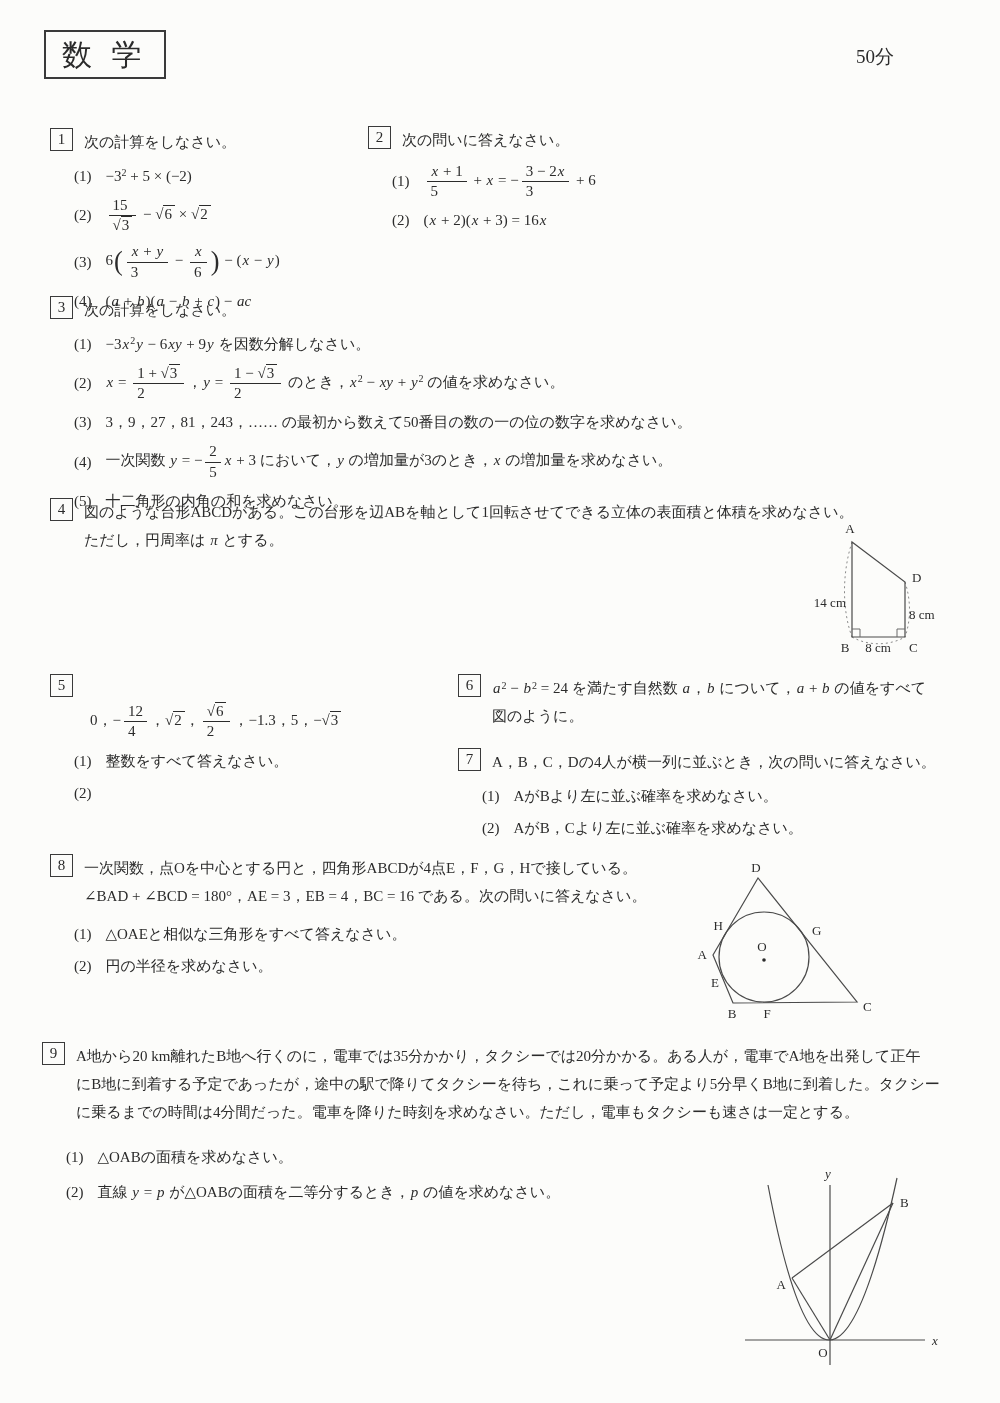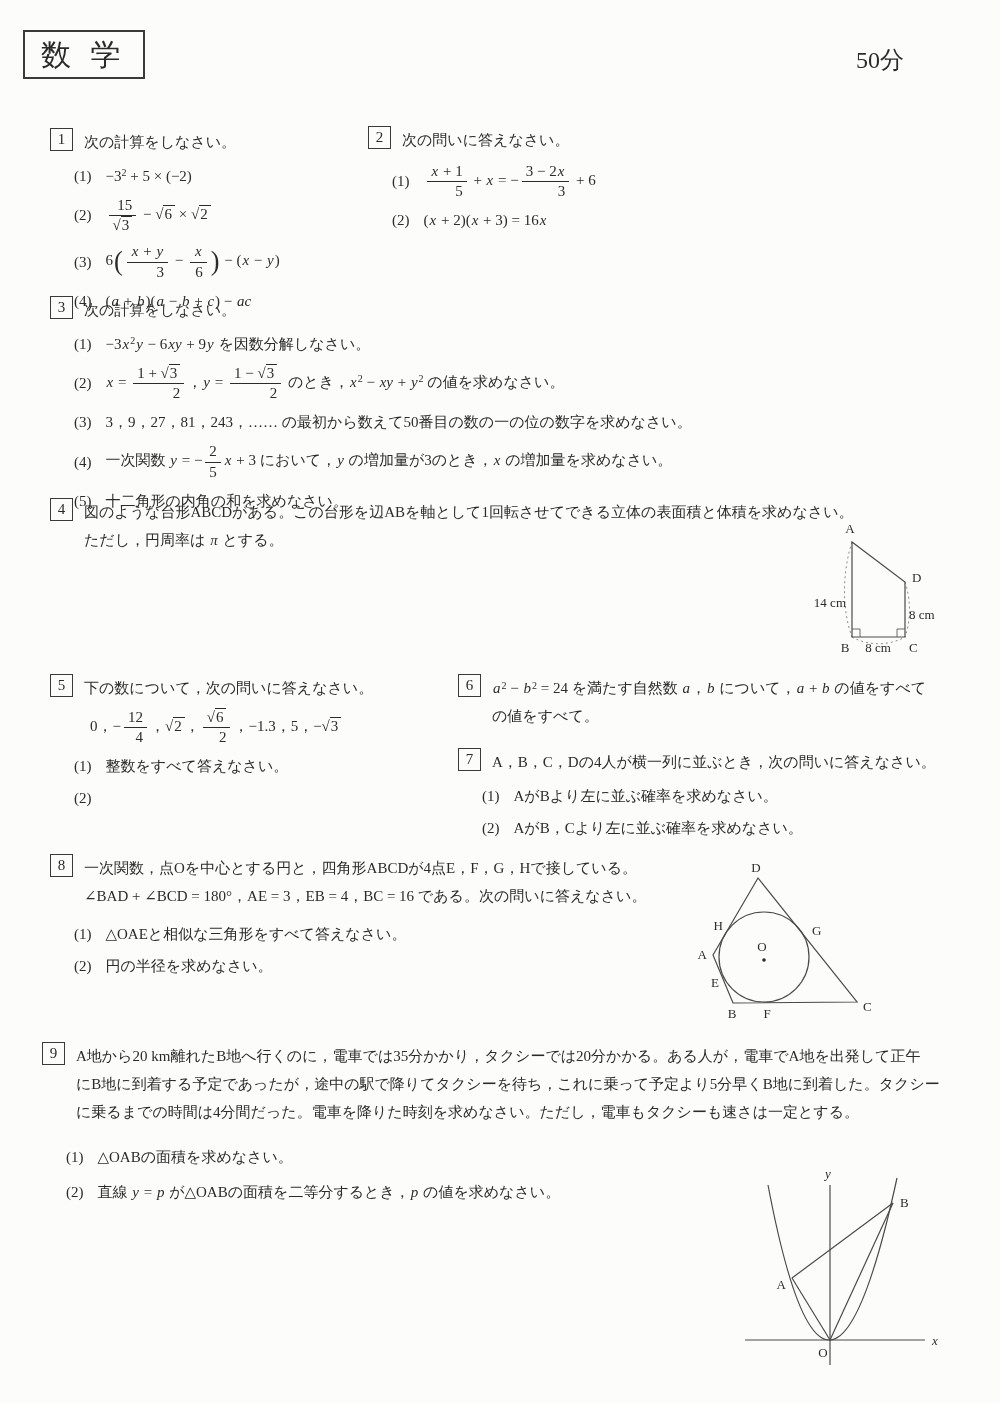--- a/index.html
+++ b/index.html
@@ -11,7 +11,7 @@
     font-size: 15px; overflow: hidden;
   }
   .title-box {
-    position: absolute; left: 23px; top: 30px;
+    position: absolute; left: 44px; top: 30px;
     border: 2px solid #3a3a3a; padding: 6px 16px;
     font-size: 30px; letter-spacing: 6px; line-height: 1.1;
   }

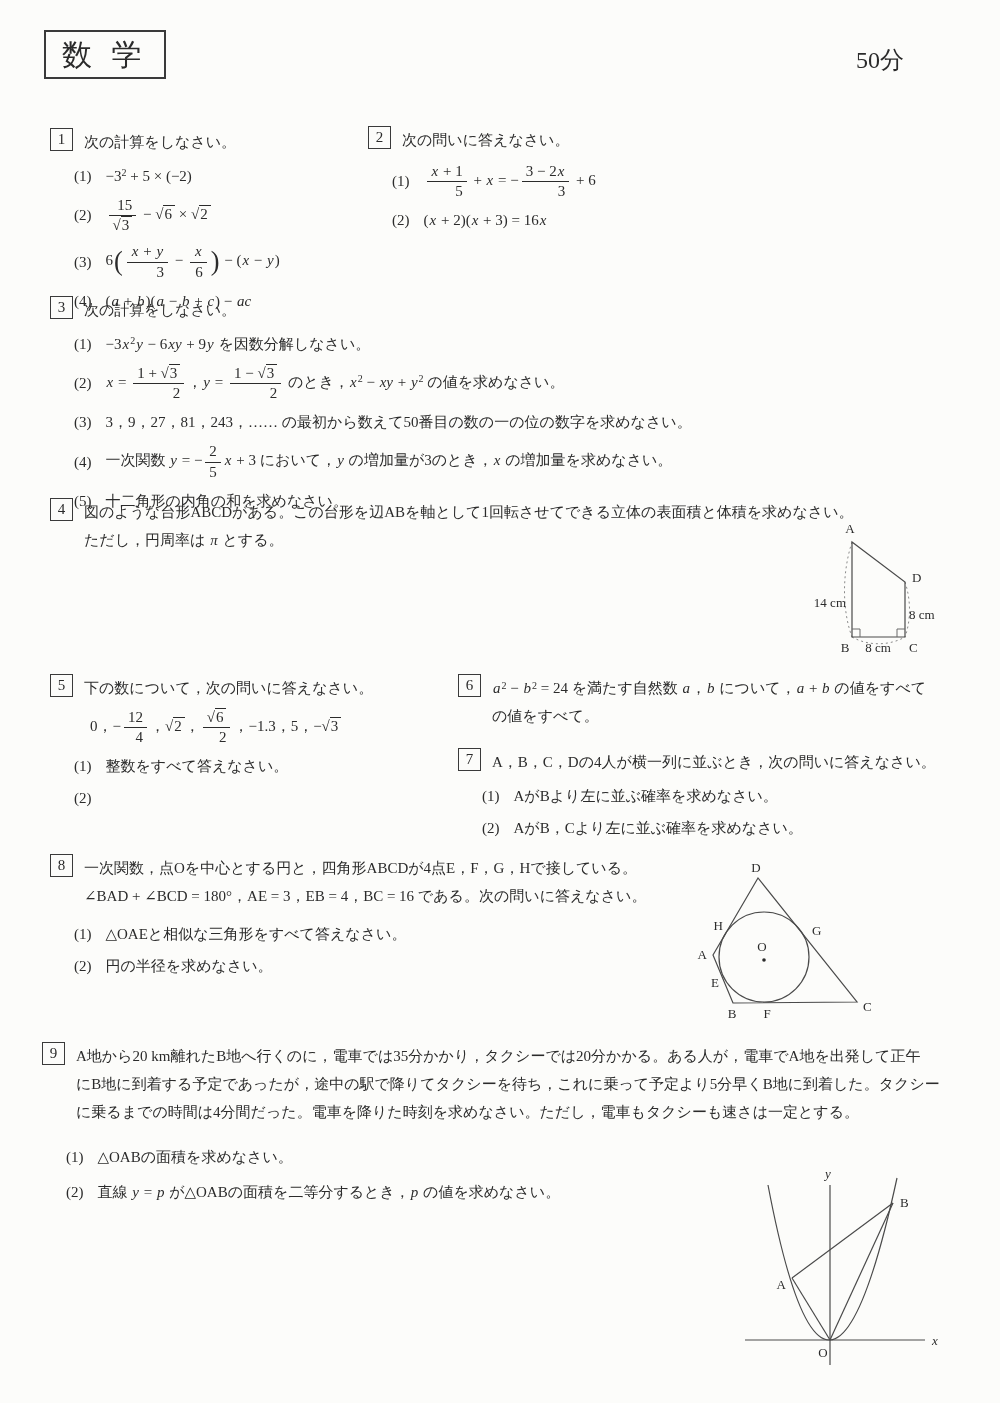--- a/index.html
+++ b/index.html
@@ -15,7 +15,7 @@
     border: 2px solid #3a3a3a; padding: 6px 16px;
     font-size: 30px; letter-spacing: 6px; line-height: 1.1;
   }
-  .duration { position: absolute; left: 856px; top: 44px; font-size: 24px; }
+  .duration { position: absolute; left: 856px; top: 44px; font-size: 19px; }
 
   .prob { position: absolute; }
   .qhead { display: flex; align-items: flex-start; gap: 11px; }

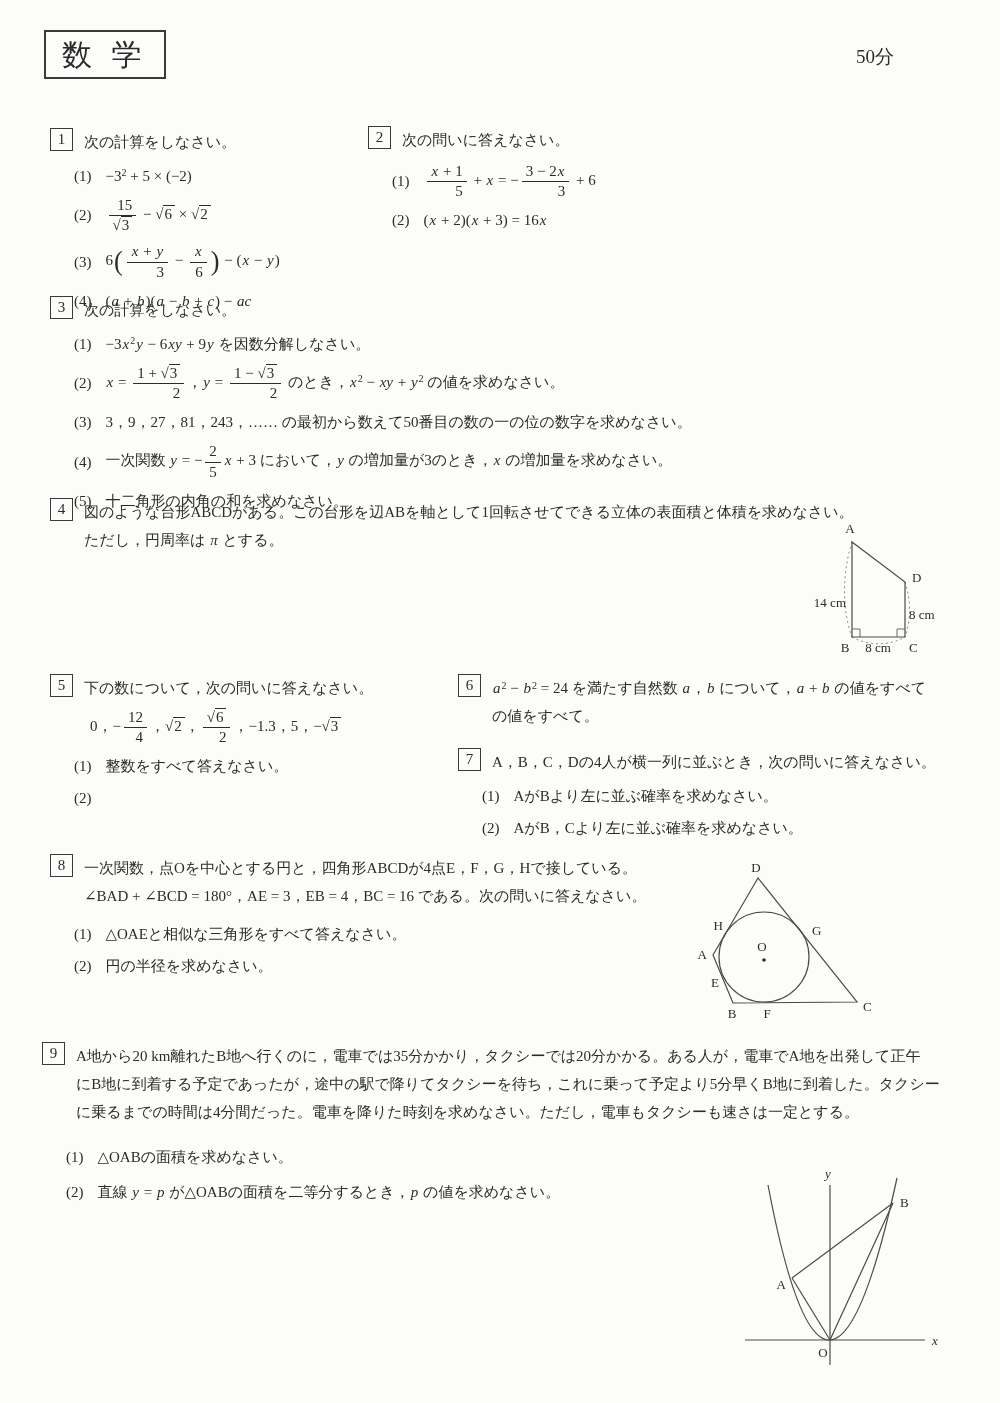--- a/index.html
+++ b/index.html
@@ -34,7 +34,7 @@
   .math .mx { }
   .mvar { font-style: italic; padding: 0 1px; }
   sup.msup { font-size: 10px; vertical-align: baseline; position: relative; top: -0.45em; }
-  .frac { display: inline-block; vertical-align: middle; text-align: right; margin: 0 3px; line-height: 1.15; }
+  .frac { display: inline-block; vertical-align: middle; text-align: left; margin: 0 3px; line-height: 1.15; }
   .frac .num { display: block; padding: 0 4px 1px; border-bottom: 1.2px solid #2b2b2b; }
   .frac .den { display: block; padding: 1px 4px 0; }
   .sqrt { white-space: nowrap; }

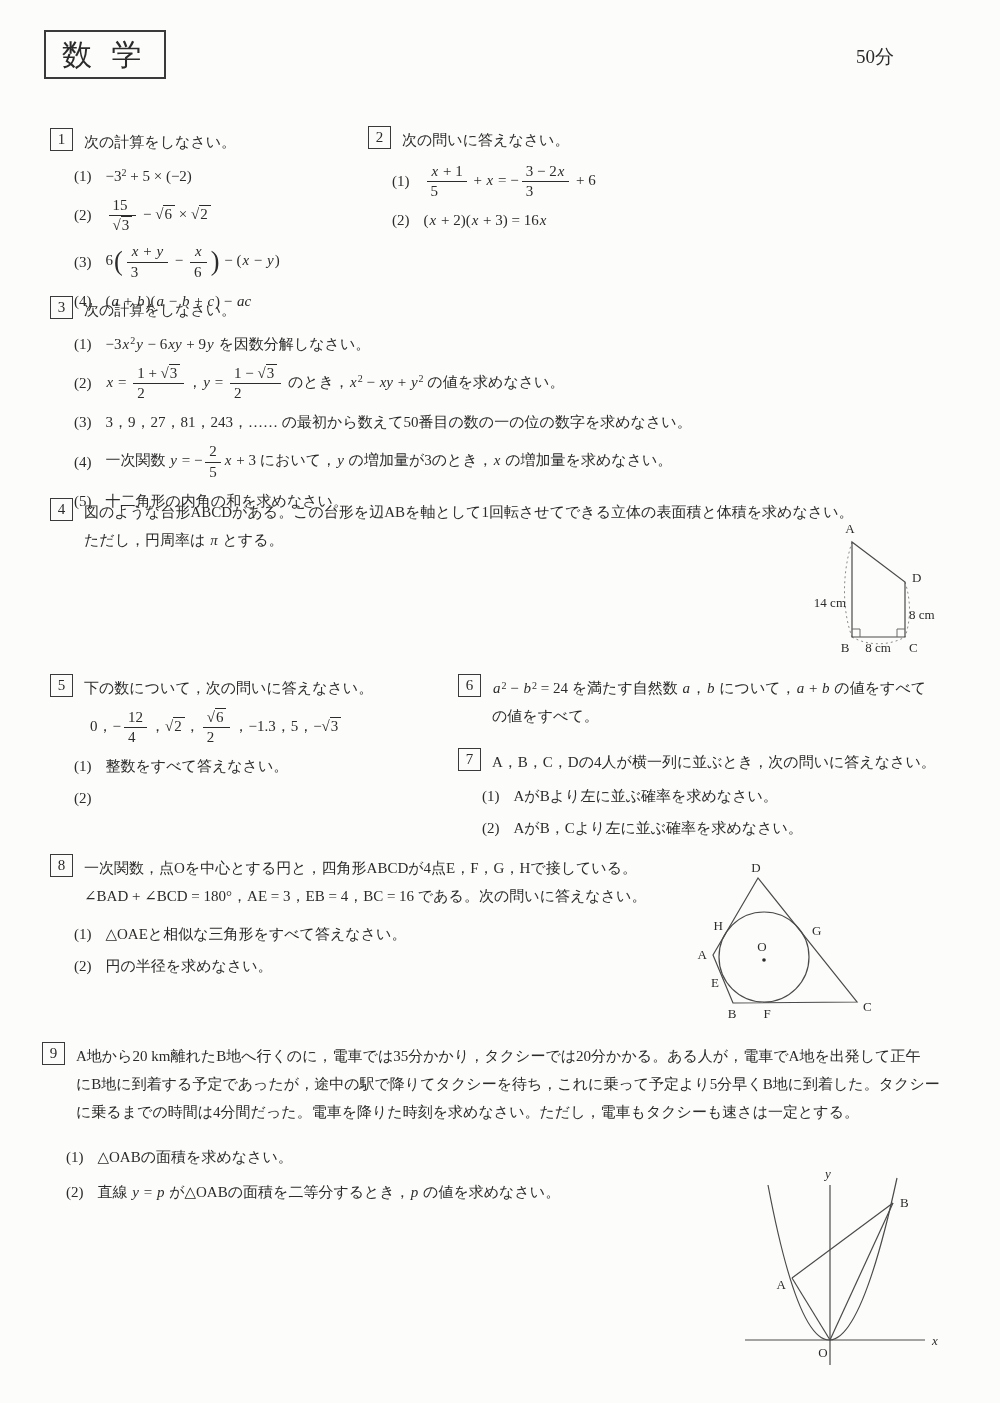--- a/index.html
+++ b/index.html
@@ -159,7 +159,6 @@
   <div class="prob" style="left:50px; top:674px; width:400px;">
     <div class="qhead">
       <span class="qnum">5</span>
-      <span class="qtext line">下の数について，次の問いに答えなさい。</span>
     </div>
     <div class="items" style="margin-left:40px; margin-top:6px;">
       <div class="item">

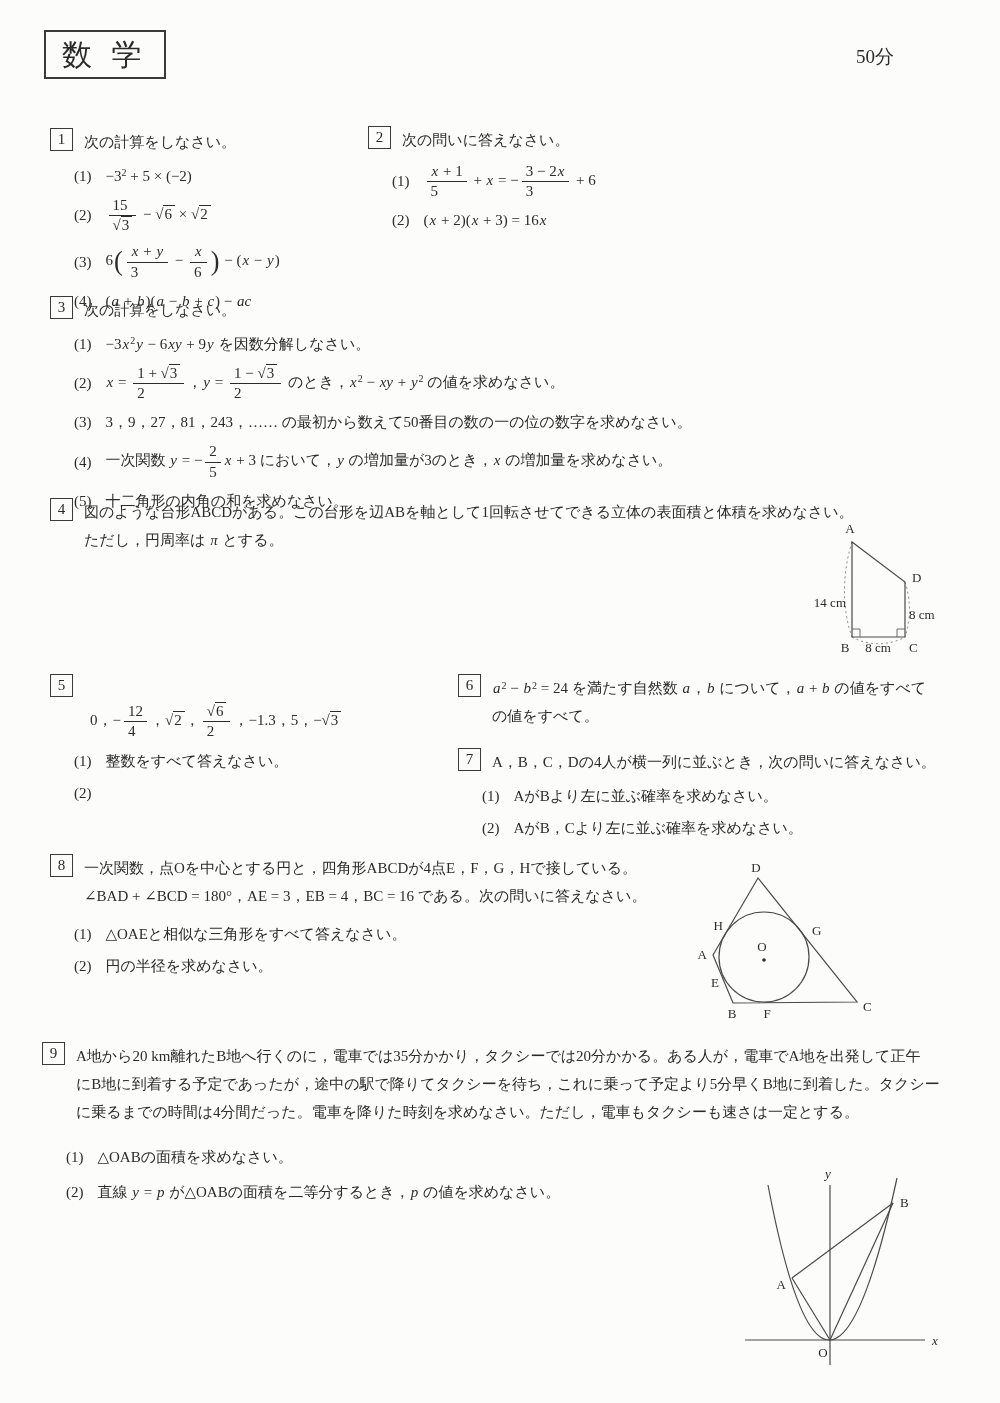--- a/index.html
+++ b/index.html
@@ -181,7 +181,7 @@
       <span class="qnum">6</span>
       <span class="qtext">
         <span class="line math"><span class="mvar">a</span><sup class="msup">2</sup><span class="mx"> − </span><span class="mvar">b</span><sup class="msup">2</sup><span class="mx"> = 24 を満たす自然数 </span><span class="mvar">a</span><span class="mx">，</span><span class="mvar">b</span><span class="mx"> について，</span><span class="mvar">a</span><span class="mx"> + </span><span class="mvar">b</span><span class="mx"> の値をすべて</span></span><br>
-        <span class="line">の値をすべて。</span>
+        <span class="line">図のように。</span>
       </span>
     </div>
   </div>

